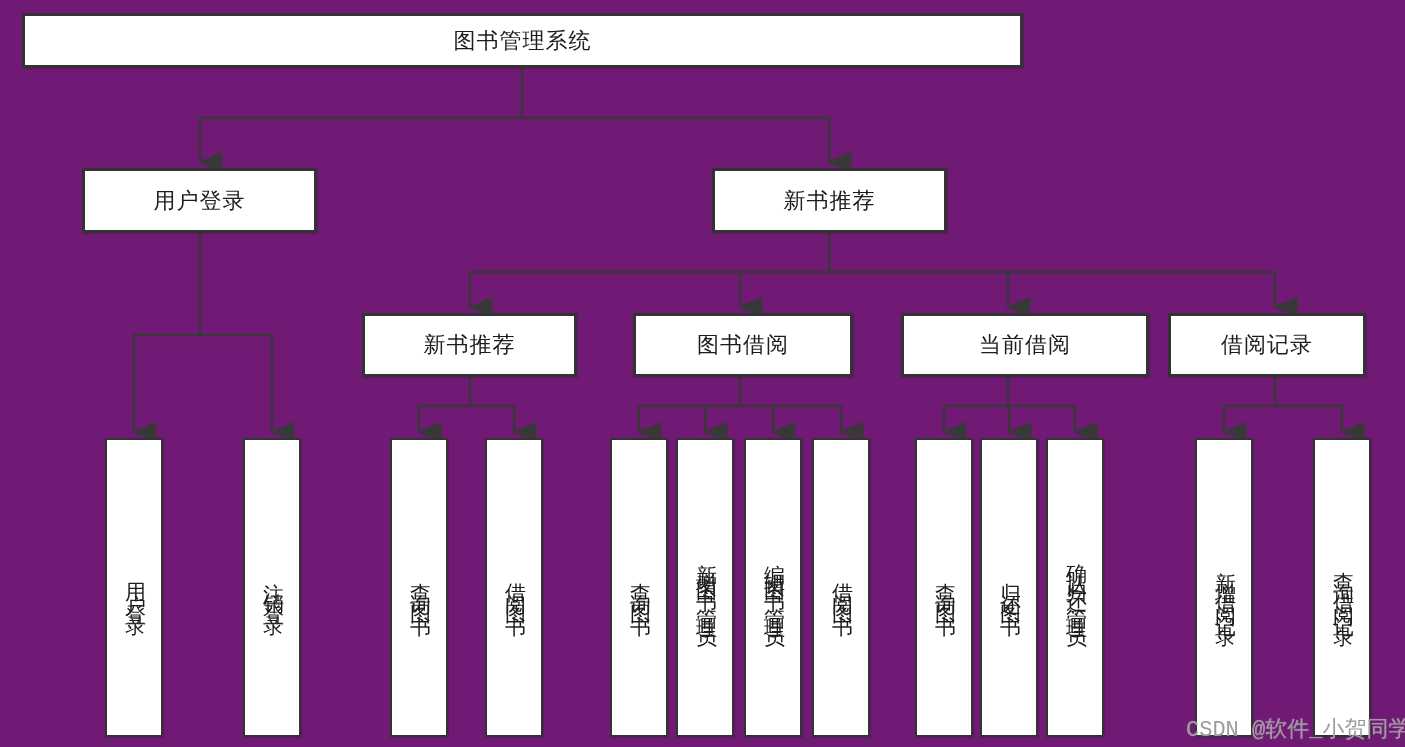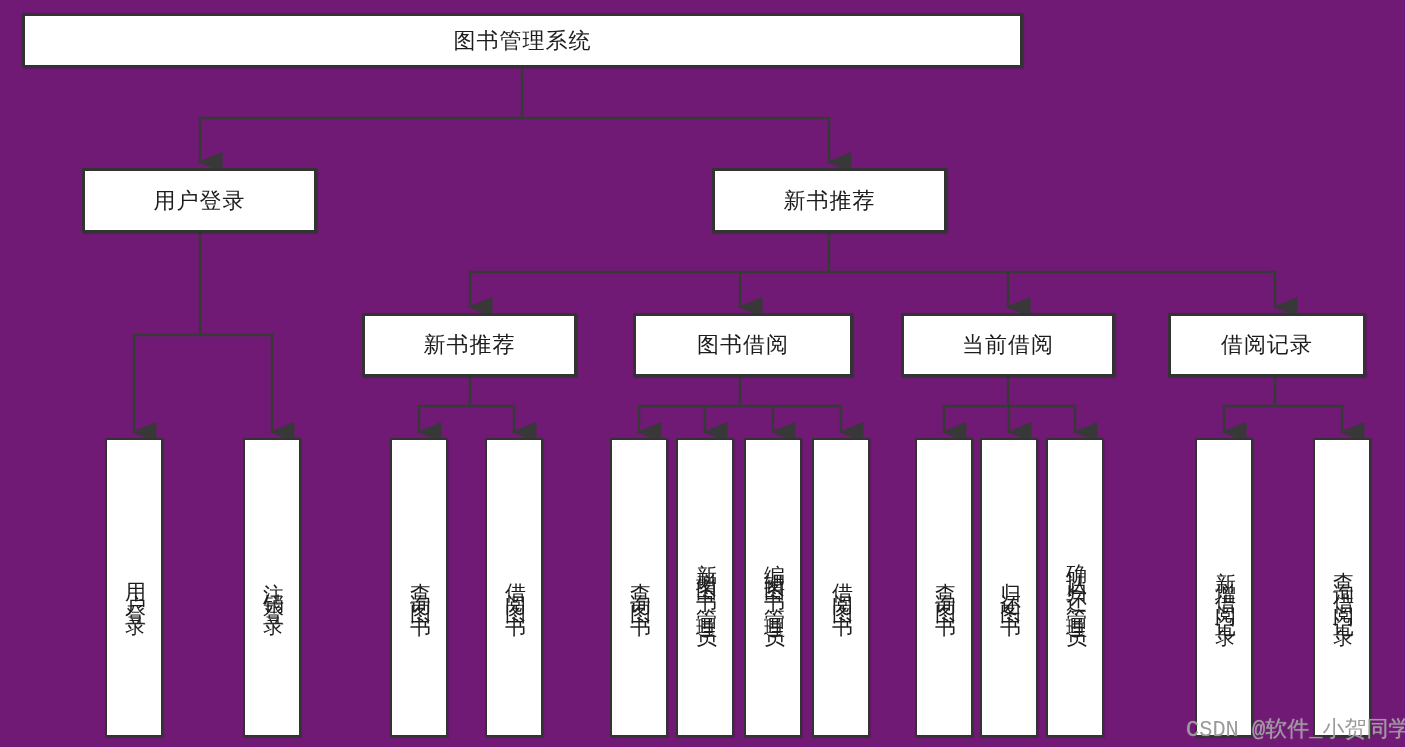--- a/index.html
+++ b/index.html
@@ -19,7 +19,7 @@
   .l3{top:313px;height:64px;}
   .n-new{left:362px;width:215px;}
   .n-borrow{left:633px;width:220px;}
-  .n-cur{left:901px;width:214px;}
+  .n-cur{left:901px;width:248px;}
   .n-rec{left:1168px;width:198px;}
   .leaf{
     top:438px;width:58px;height:299px;border-width:2.5px;

